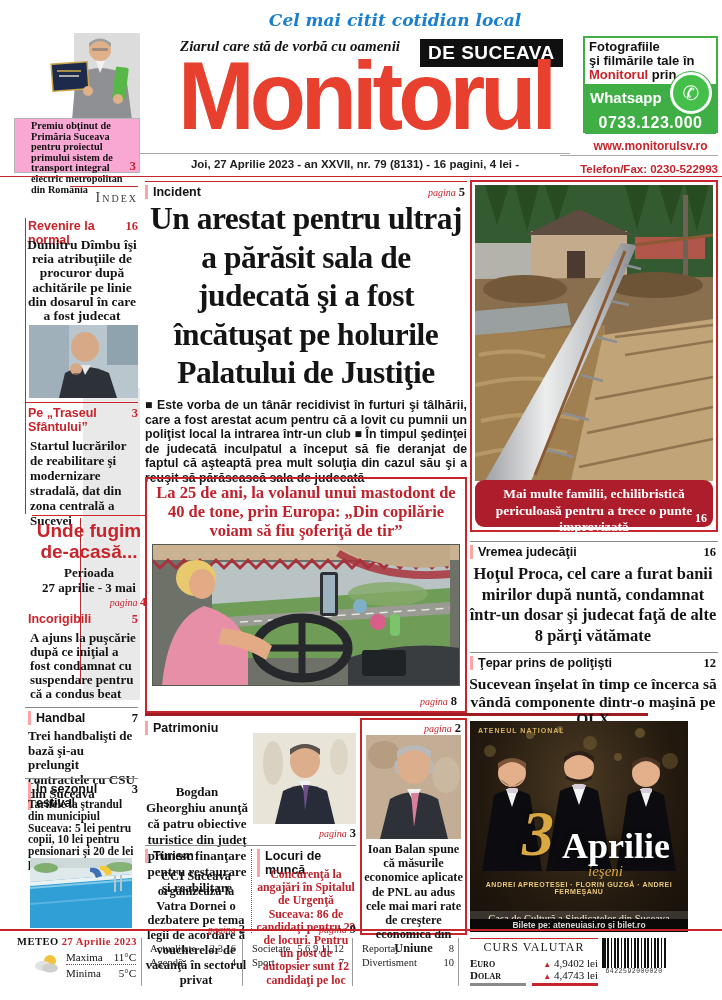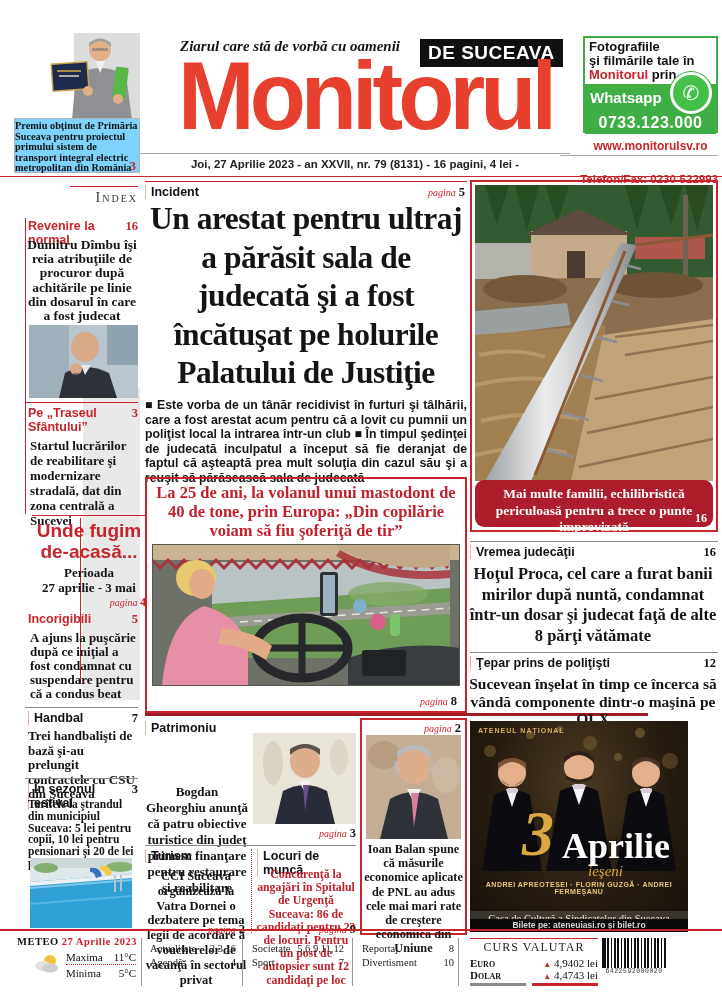--- a/index.html
+++ b/index.html
@@ -43,6 +43,7 @@
 
 <div class="page">
 
+  <div class="abs" style="left:230px;top:10px;width:330px;font:bold italic 17px 'DejaVu Serif',serif;color:#1b7fd0;text-align:center;">Cel mai citit cotidian local</div>
 
   <svg class="abs photo" style="left:48px;top:33px;" width="92" height="87" viewBox="0 0 92 87">
     <rect x="26" y="0" width="66" height="87" fill="#dcdcdc"></rect>

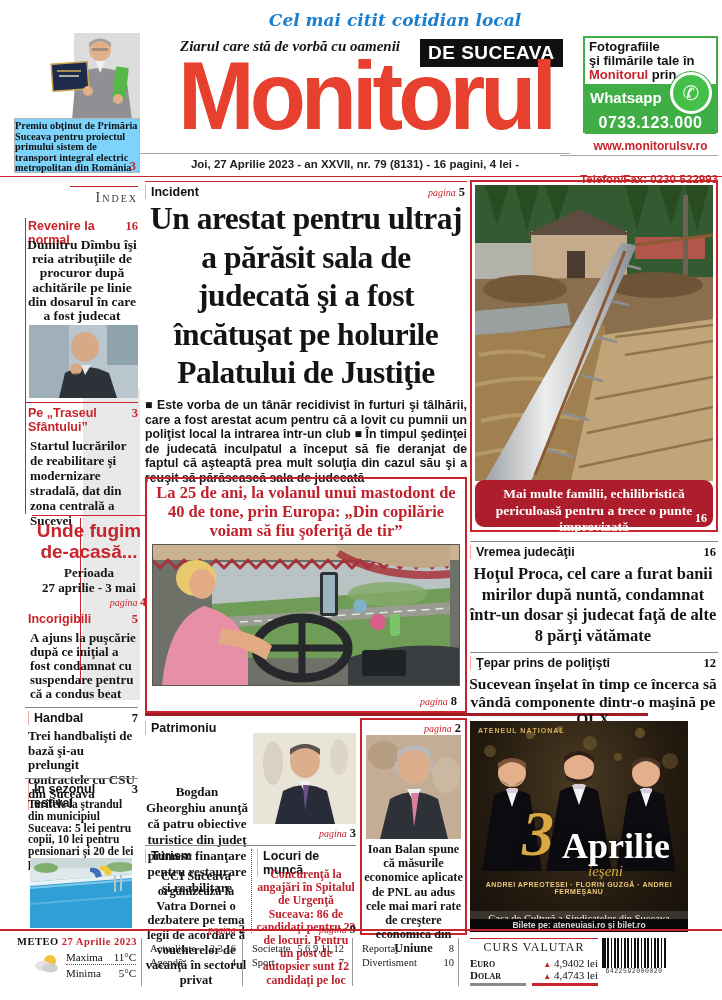--- a/index.html
+++ b/index.html
@@ -60,7 +60,7 @@
     <circle cx="70" cy="66" r="5" fill="#e0b089"></circle>
   </svg>
 
-  <div class="abs serif" style="left:14px;top:118px;width:126px;height:55px;border:1px solid #b5b5b5;background:#7dd3fc;padding:2px 0;font-weight:bold;font-size:10.3px;line-height:10.6px;box-sizing:border-box;">
+  <div class="abs serif" style="left:14px;top:118px;width:126px;height:55px;border:1px solid #b5b5b5;background:#f9a8d4;padding:2px 16px;font-weight:bold;font-size:10.3px;line-height:10.6px;box-sizing:border-box;">
     <span>Premiu obţinut de Primăria Suceava pentru proiectul primului sistem de transport integral electric metropolitan din România</span>
     <b class="red" style="position:absolute;right:3px;bottom:0;font-size:13px;">3</b>
   </div>

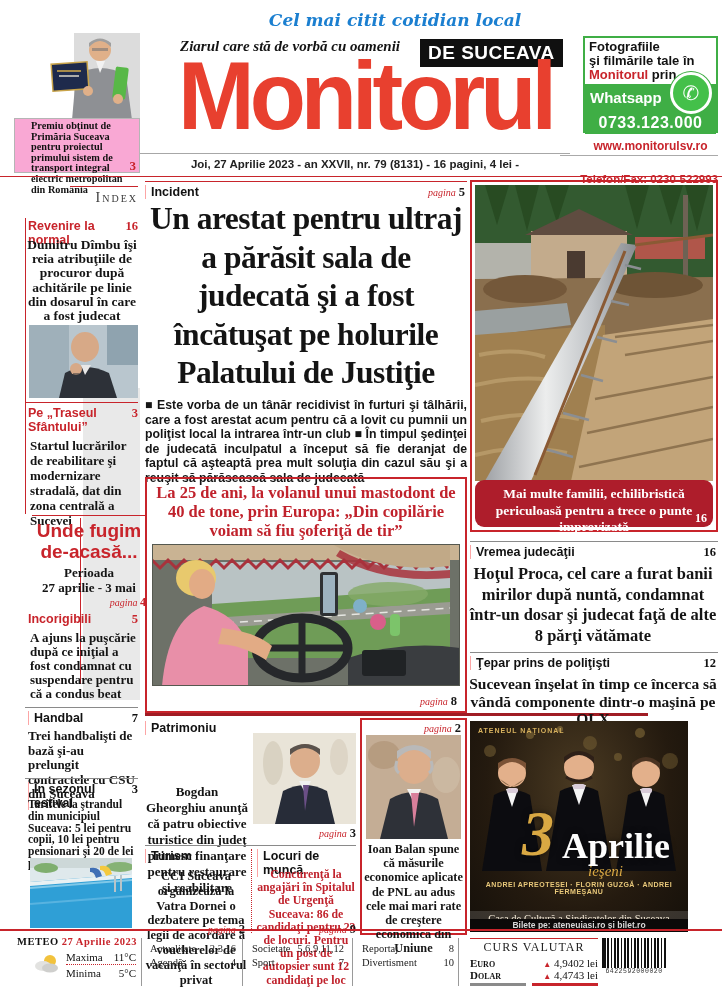--- a/index.html
+++ b/index.html
@@ -85,7 +85,7 @@
   </div>
 
   <div class="abs red ctr" style="left:583px;top:139px;width:135px;font-weight:bold;font-size:12px;">www.monitorulsv.ro</div>
-  <div class="abs red" style="left:560px;top:155px;width:158px;text-align:right;font-weight:bold;font-size:11.5px;border-top:1px solid #aaa;padding-top:17px;">Telefon/Fax: 0230-522993</div>
+  <div class="abs red" style="left:560px;top:155px;width:158px;text-align:right;font-weight:bold;font-size:11.5px;border-top:1px solid #aaa;padding-top:7px;">Telefon/Fax: 0230-522993</div>
 
   <div class="abs ctr" style="left:140px;top:153px;width:430px;font-weight:bold;font-size:11.5px;color:#222;border-top:1px solid #a7a7a7;padding-top:4px;">Joi, 27 Aprilie 2023 - an XXVII, nr. 79 (8131) - 16 pagini, 4 lei -</div>
 

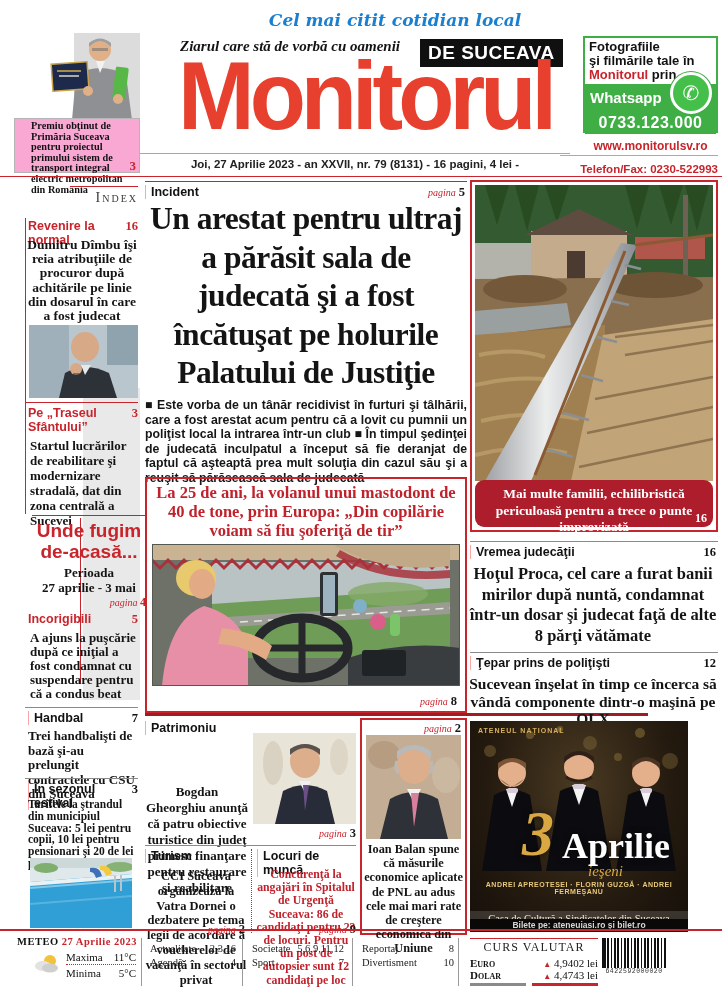--- a/index.html
+++ b/index.html
@@ -14,7 +14,7 @@
   .thick{position:absolute;height:3px;background:#a01c24;}
   .kick{position:absolute;display:flex;justify-content:space-between;align-items:flex-start;
         font-weight:bold;font-size:12.5px;line-height:14px;}
-  .kick .lbl{border-left:1px solid #fca5a5;padding-left:5px;}
+  .kick .lbl{border-left:3px solid #fca5a5;padding-left:5px;}
   .kick .num{font-family:"Liberation Serif",serif;font-weight:bold;}
   .kick.redk .lbl{border-left:none;padding-left:0;color:#c8242b;}
   .kick.redk .num{color:#c8242b;}

